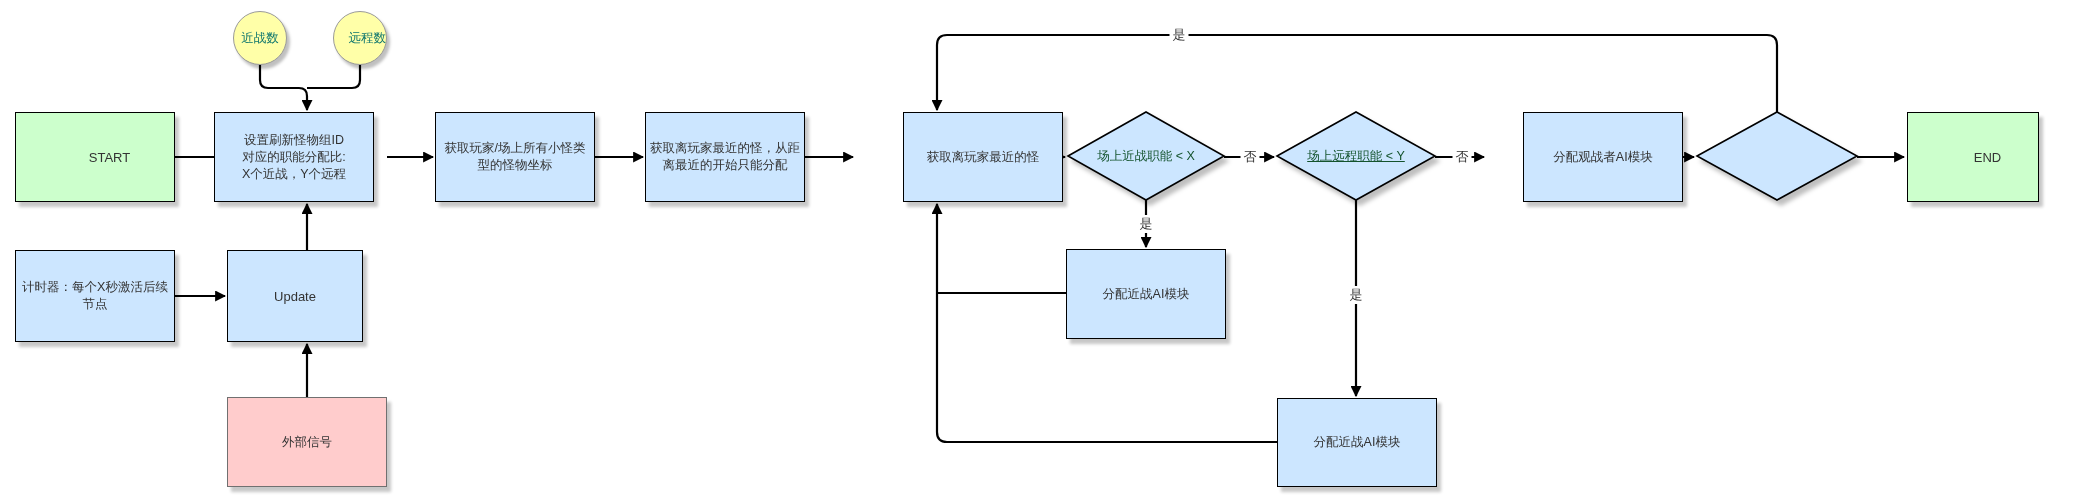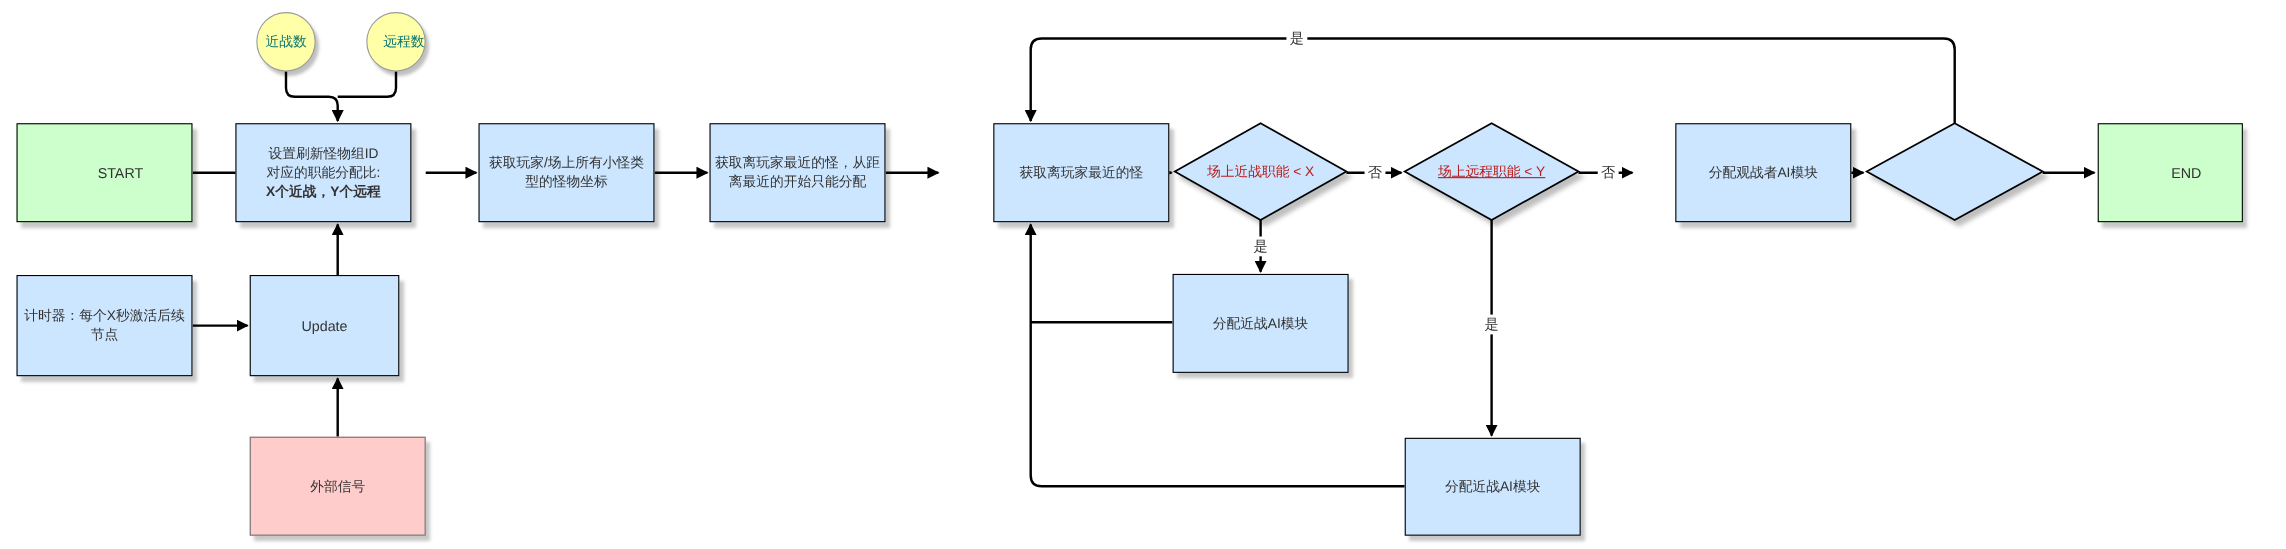--- a/index.html
+++ b/index.html
@@ -19,7 +19,7 @@
         display:flex;align-items:center;justify-content:center;text-align:center;
         font-size:12.5px;color:#0f766e;box-shadow:3px 4px 3px rgba(0,0,0,0.25);z-index:2;}
   .dtext{position:absolute;display:flex;align-items:center;justify-content:center;
-        text-align:left;font-size:12.5px;line-height:16px;color:#b91c1c;z-index:3;}
+        text-align:left;font-size:12.5px;line-height:16px;color:#14532d;z-index:3;}
   .elabel{position:absolute;transform:translate(-50%,-50%);background:#ffffff;
         padding:0 3px;font-size:13px;color:#333;z-index:4;}
   .b{font-weight:bold;}

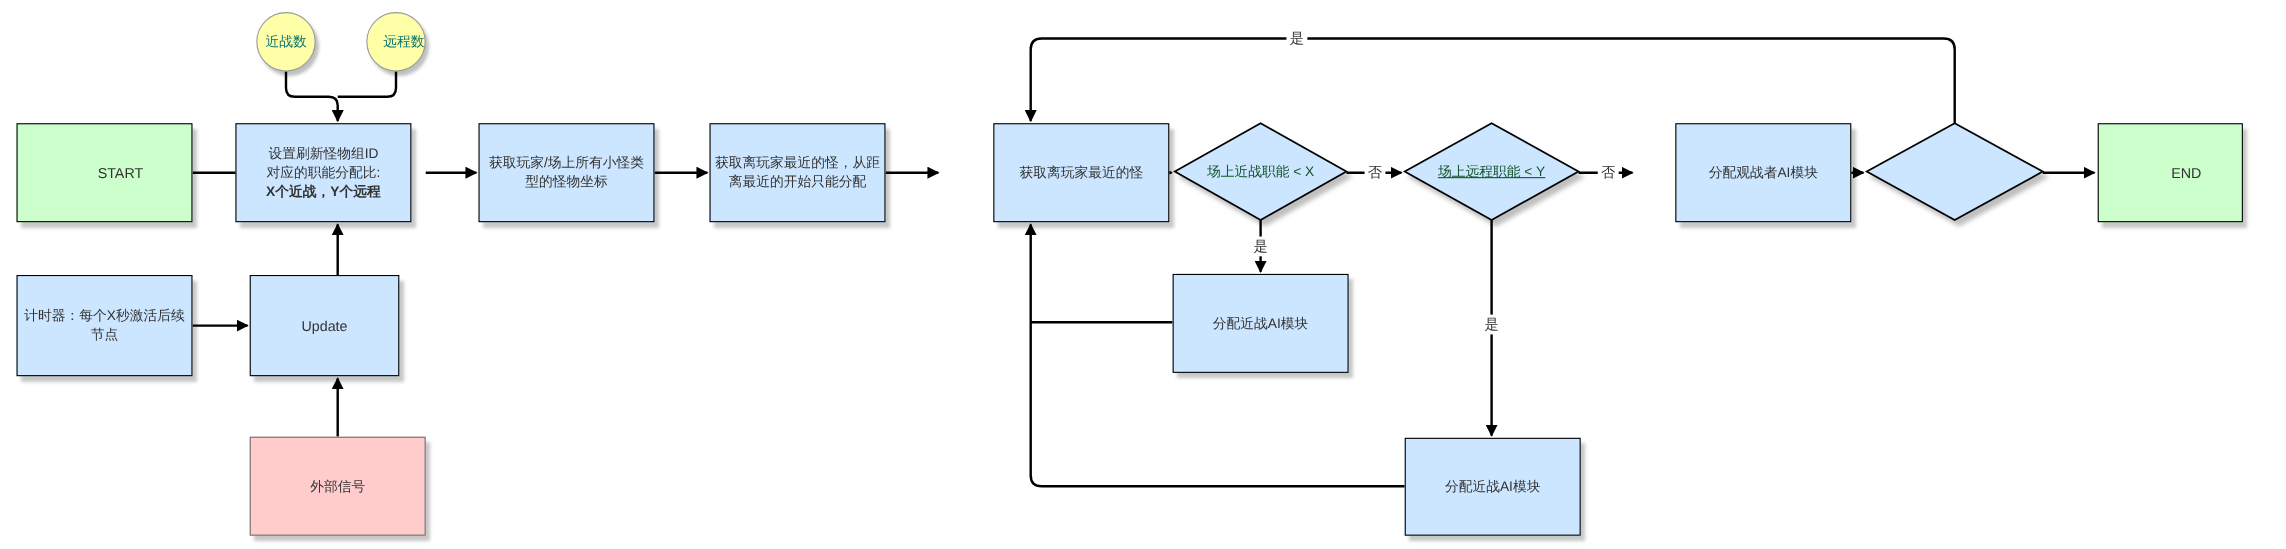--- a/index.html
+++ b/index.html
@@ -22,7 +22,7 @@
         text-align:left;font-size:12.5px;line-height:16px;color:#14532d;z-index:3;}
   .elabel{position:absolute;transform:translate(-50%,-50%);background:#ffffff;
         padding:0 3px;font-size:13px;color:#333;z-index:4;}
-  .b{font-weight:bold;}
+  .b{font-weight:normal;}
   polygon.diamond{fill:var(--process-fill,#cce6ff);stroke:#000;stroke-width:1.6;
         filter:drop-shadow(4px 5px 2px rgba(0,0,0,0.25));}
   path.edge{fill:none;stroke:var(--line,#000);stroke-width:2.2;}

